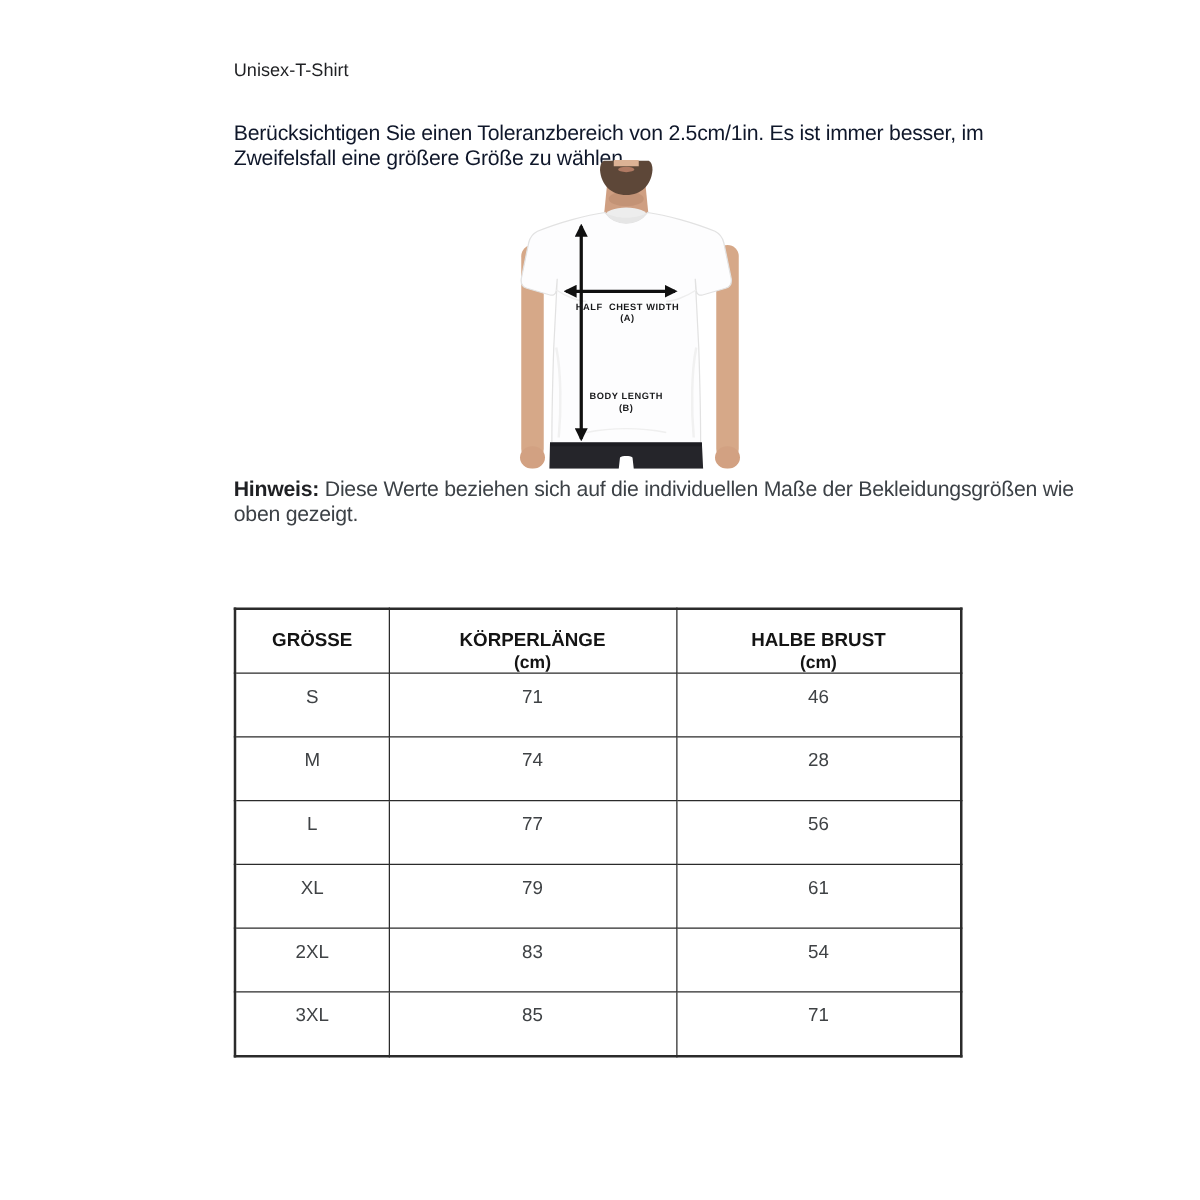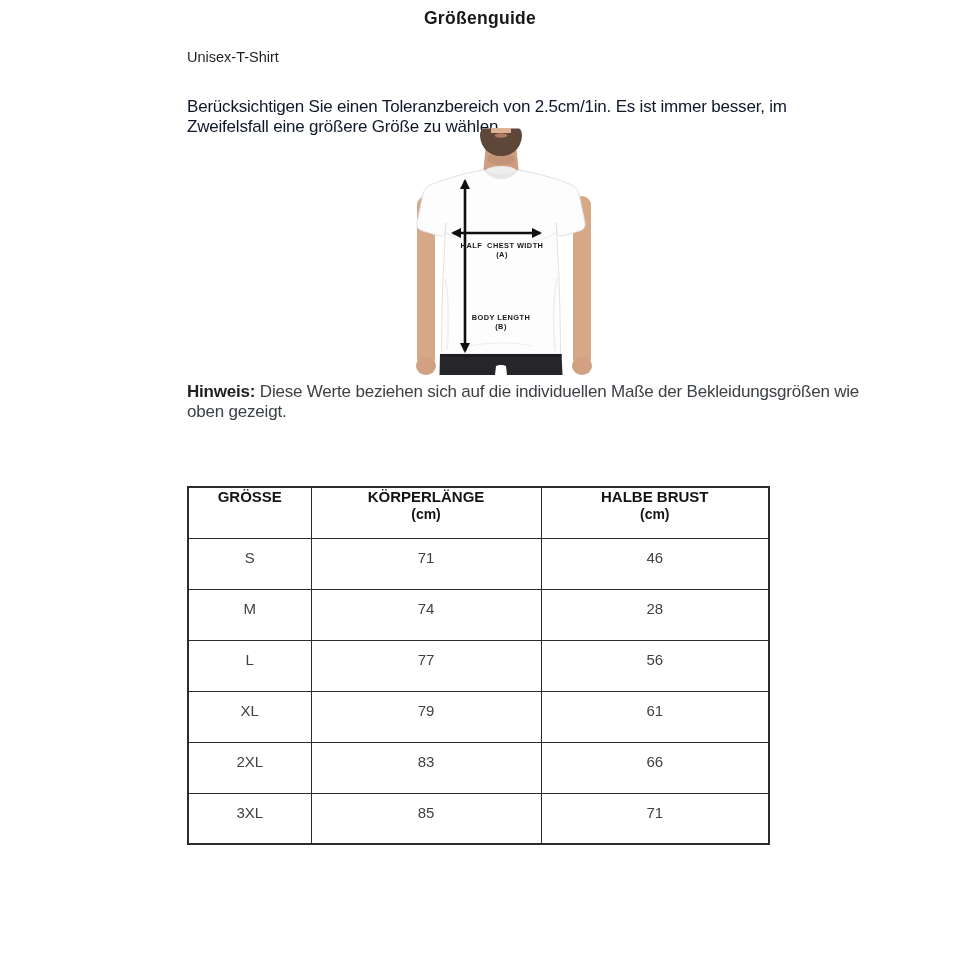--- a/index.html
+++ b/index.html
@@ -66,7 +66,6 @@
 
 <div class="page">
 
-  <h1 class="page-title">Größenguide</h1>
 
   <h2 class="product-title">Unisex-T-Shirt</h2>
 

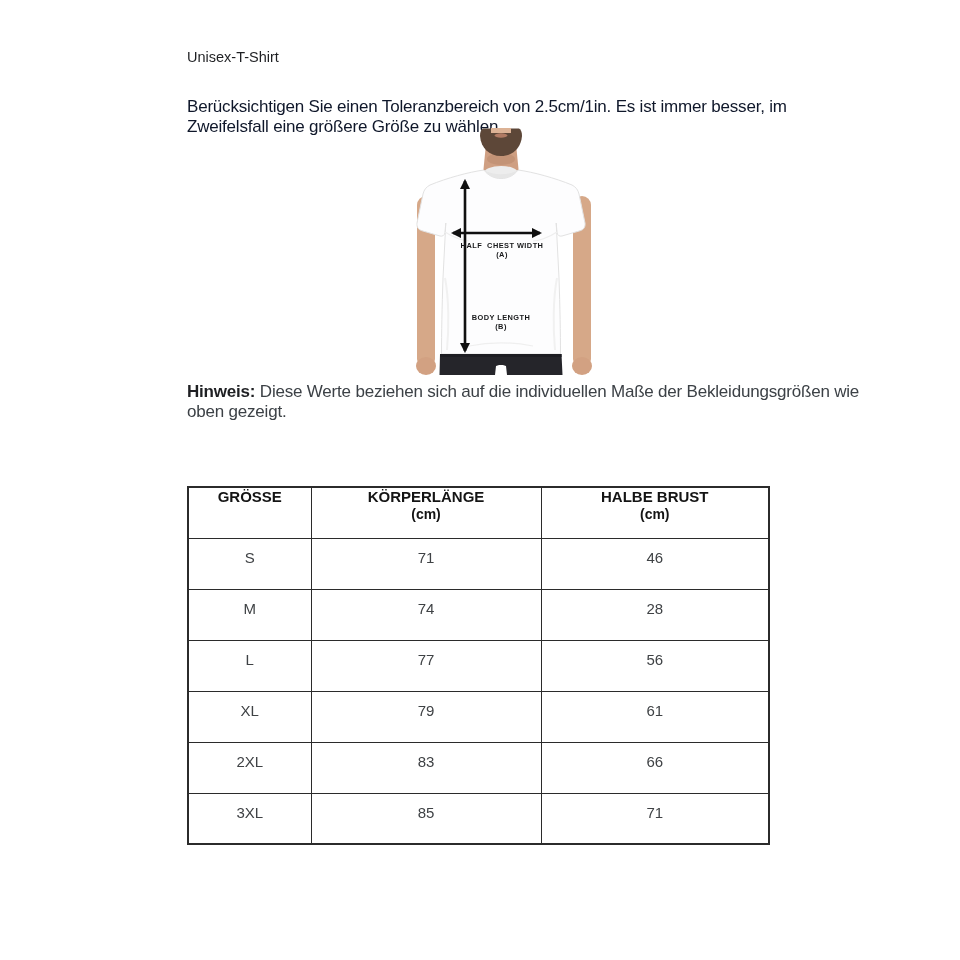--- a/index.html
+++ b/index.html
@@ -50,7 +50,7 @@
   .size-table th, .size-table td {
     border: 1.5px solid #2b2b2b;
     height: 51px; vertical-align: top; text-align: center;
-    padding-top: 0;
+    padding-top: 16px;
   }
   .size-table th {
     font-size: 15px; font-weight: 700; color: #141414; line-height: 17px;

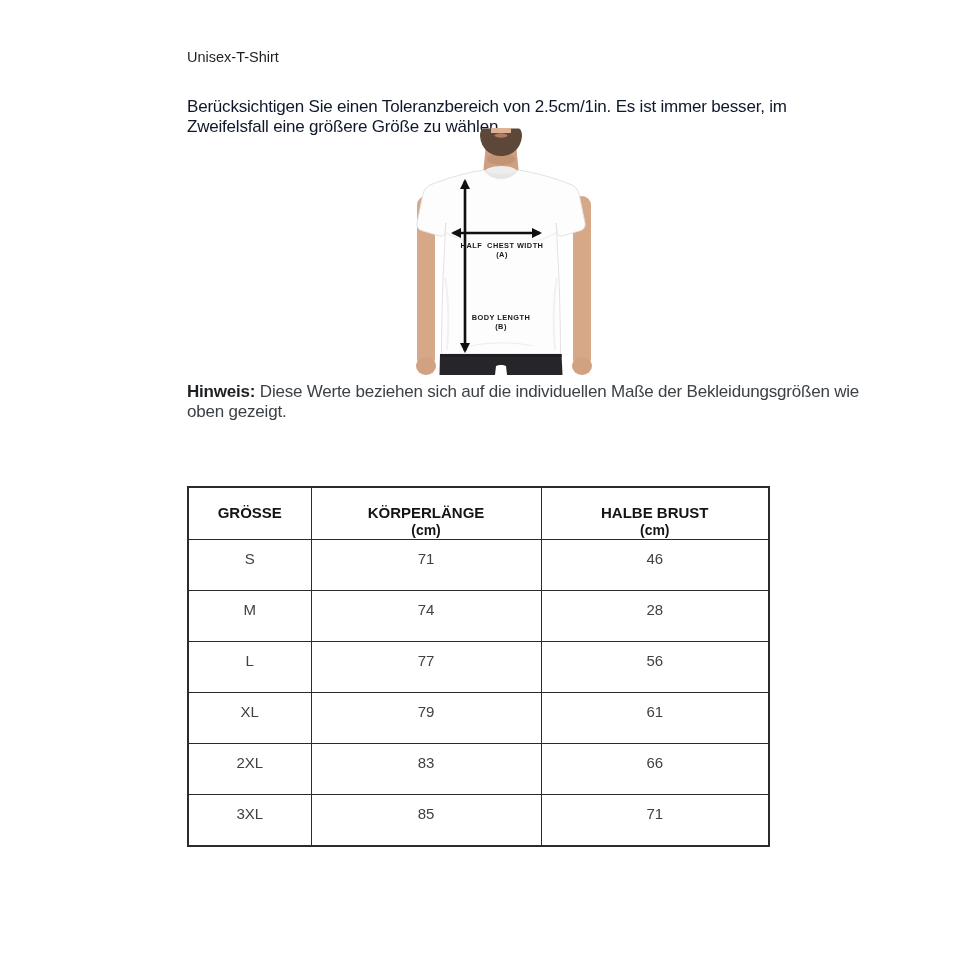--- a/index.html
+++ b/index.html
@@ -193,7 +193,7 @@
       <tr>
         <td>2XL</td>
         <td>83</td>
-        <td>66</td>
+        <td>54</td>
       </tr>
       <tr>
         <td>3XL</td>

